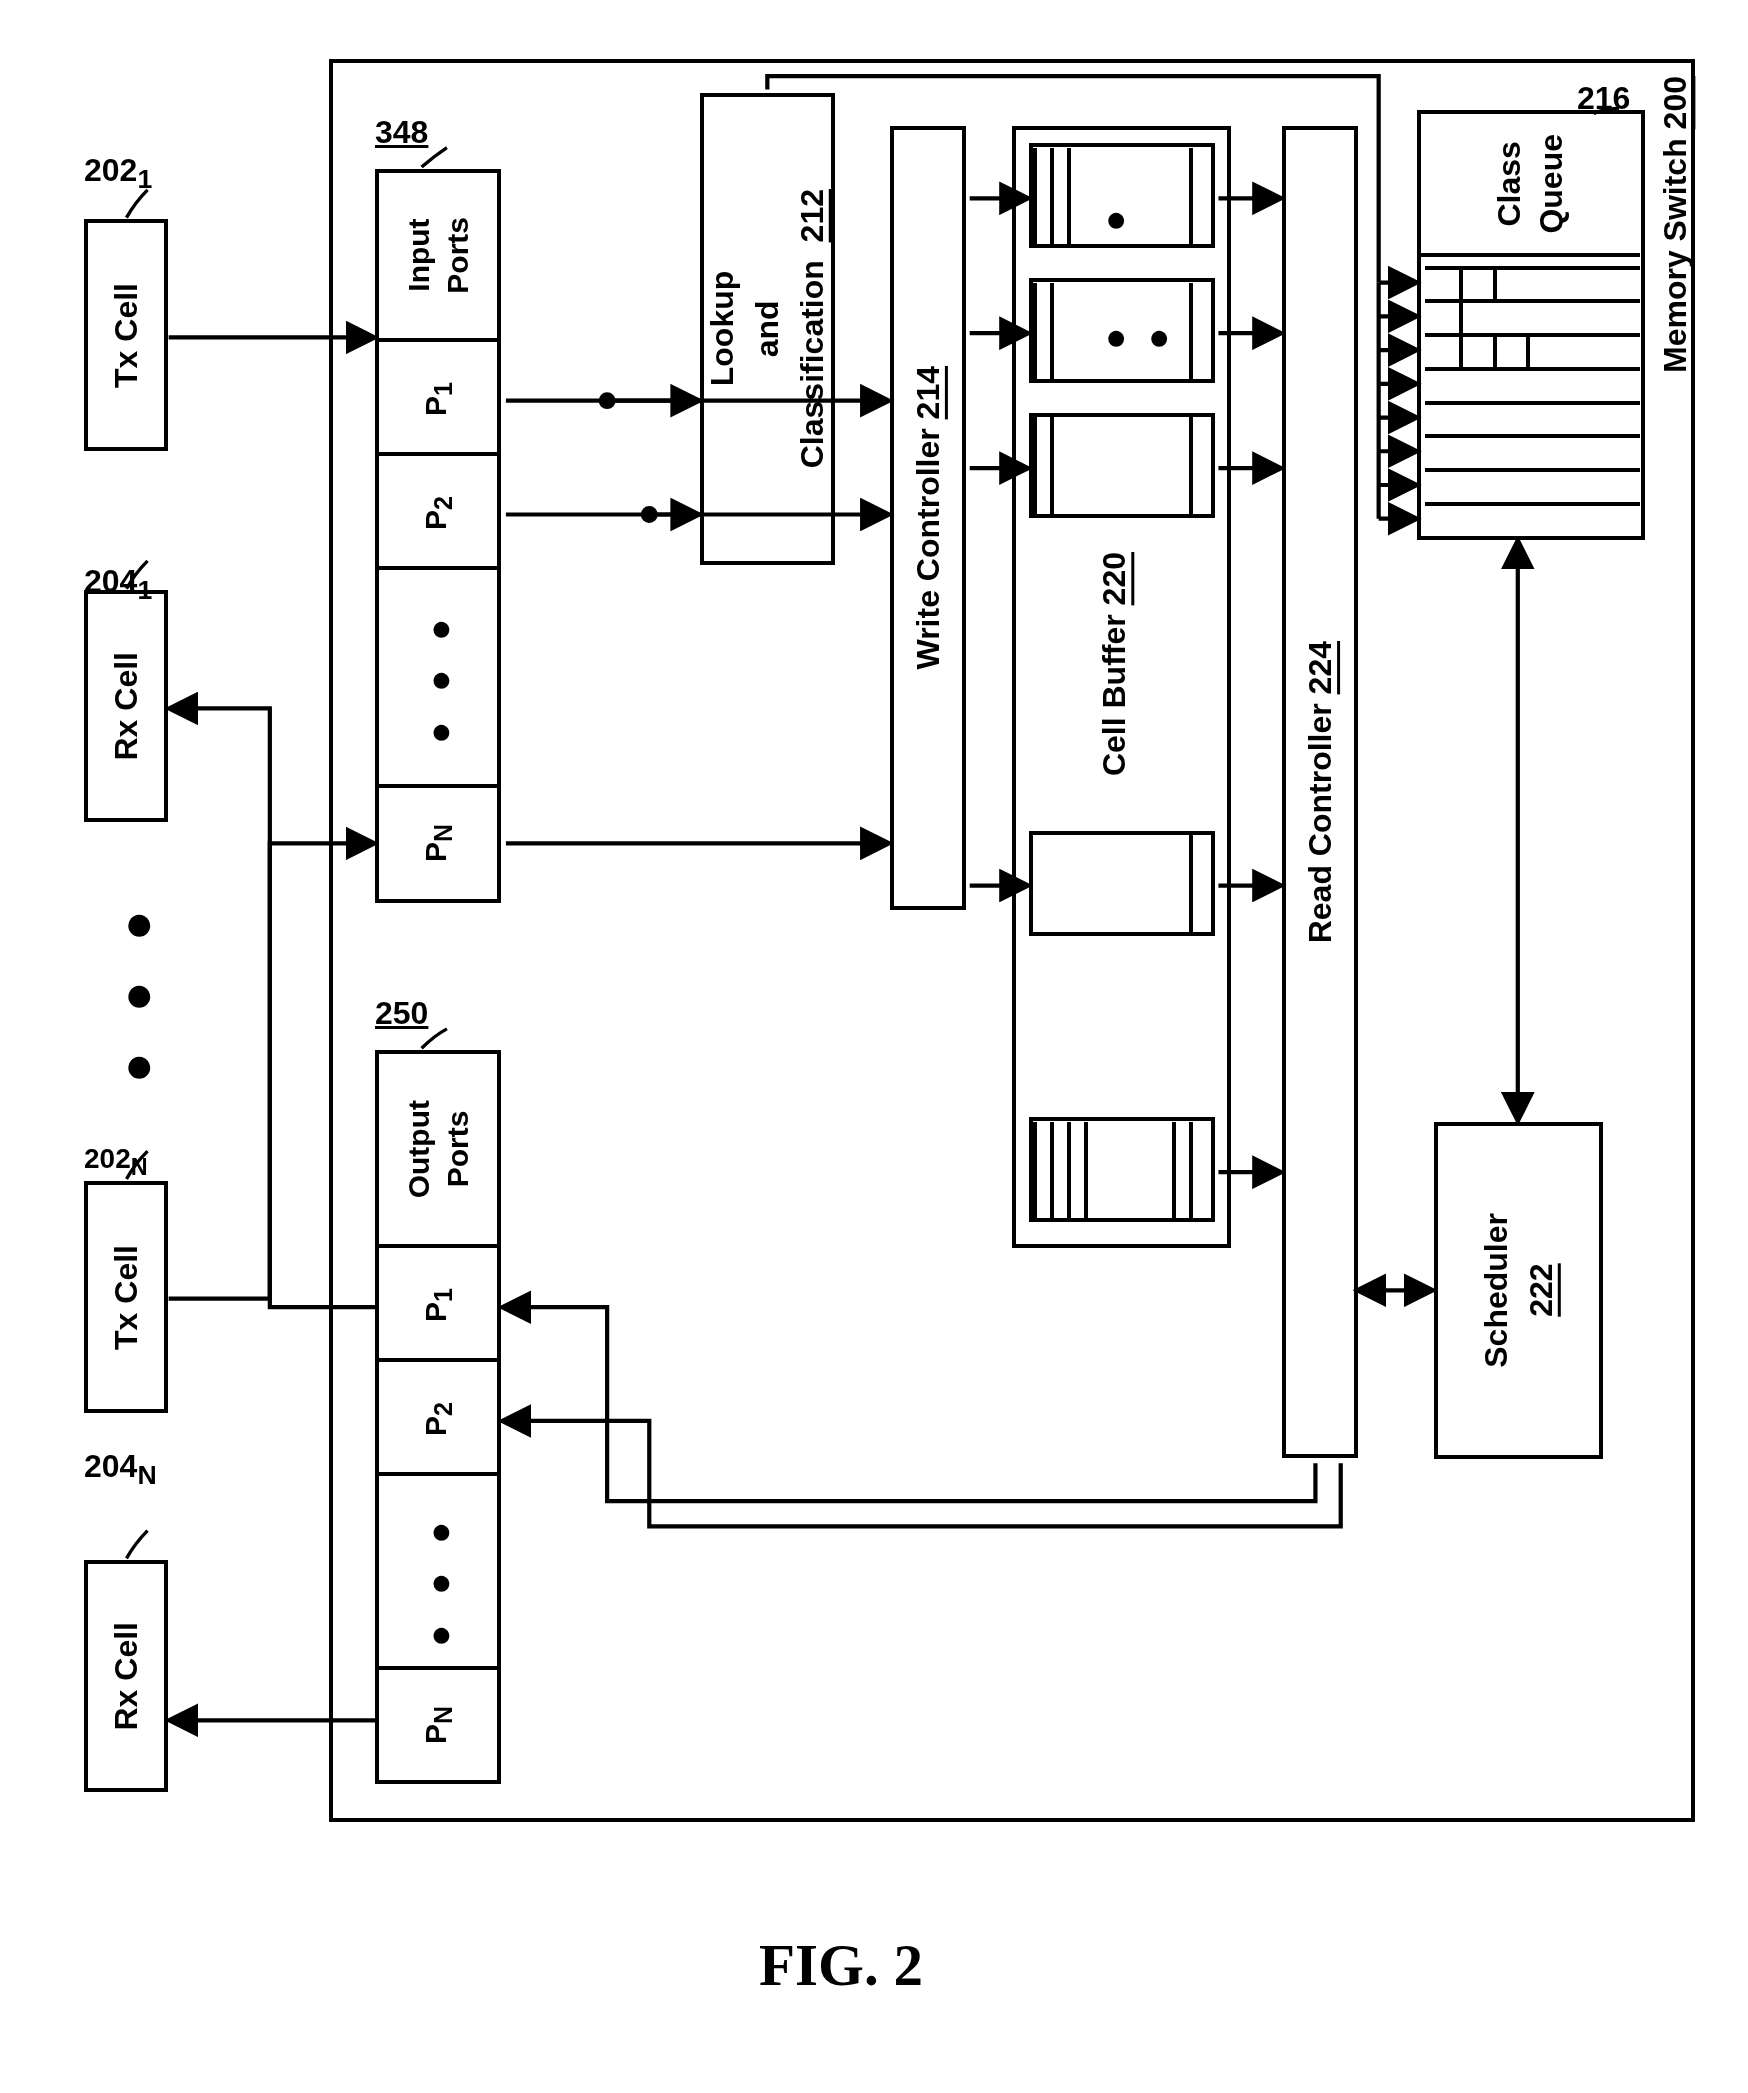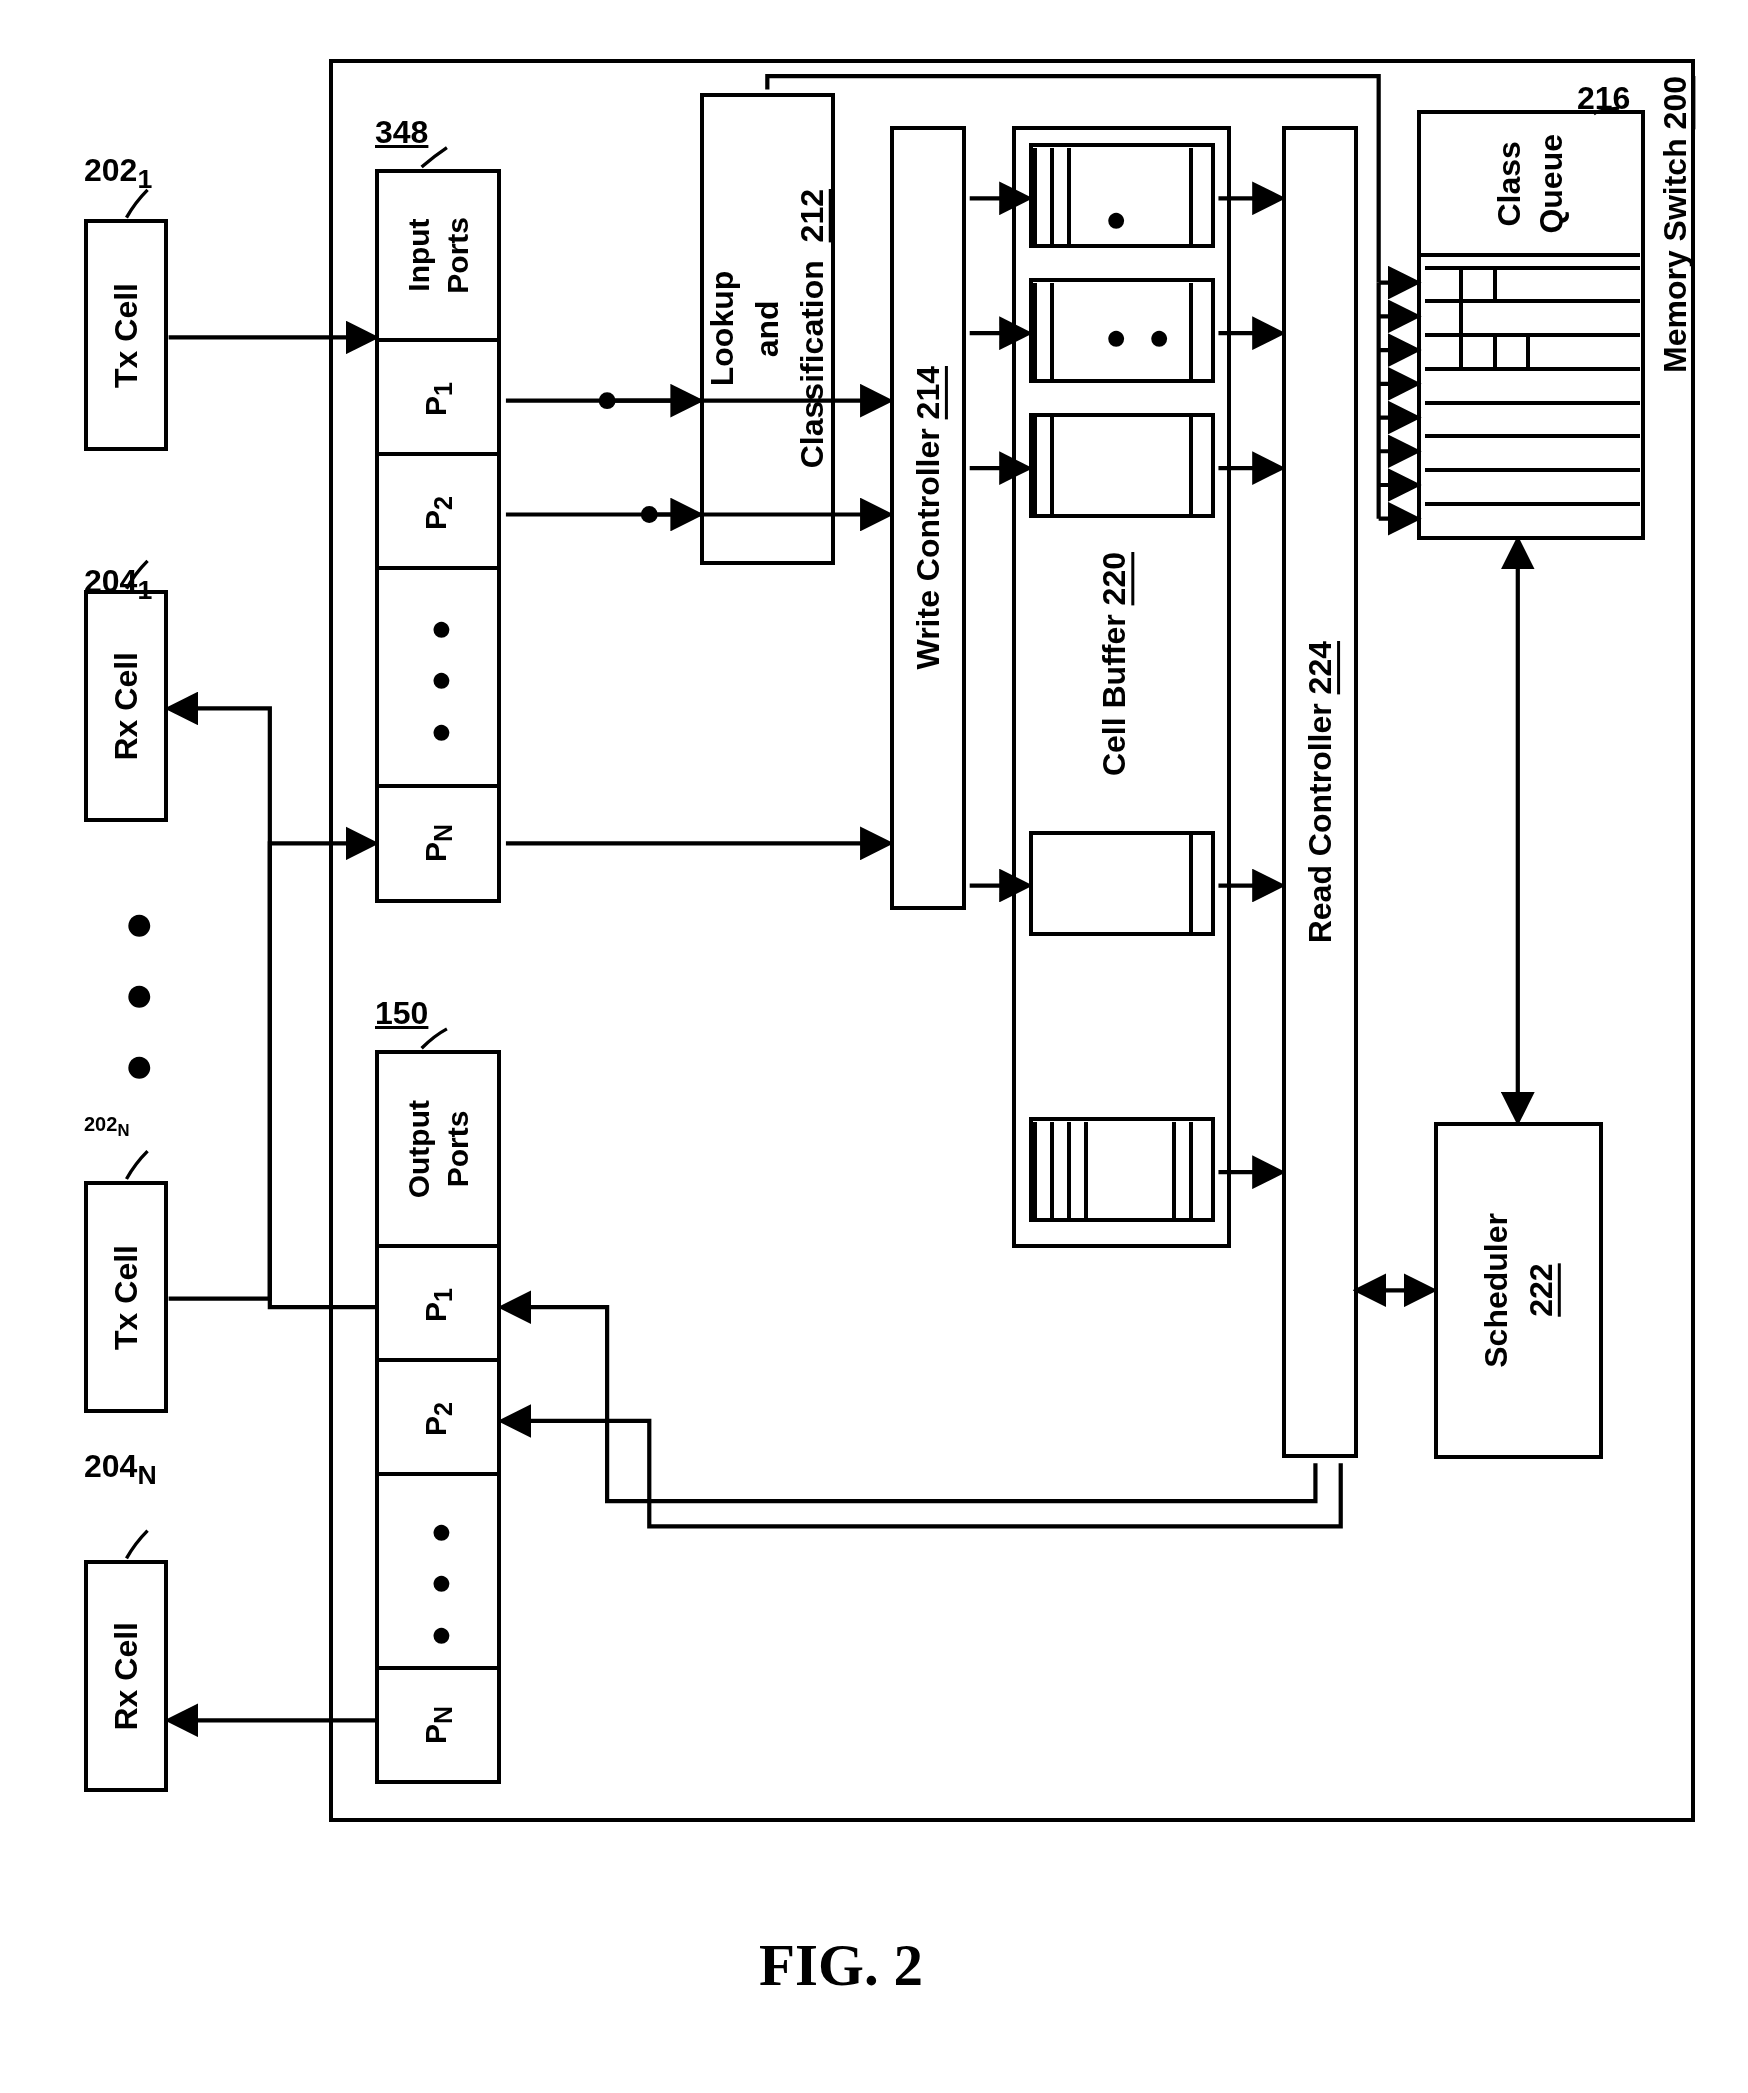--- a/index.html
+++ b/index.html
@@ -137,7 +137,7 @@
   <span class="vlabel" style="font-size:30px;"><span>P</span><sub>N</sub></span>
 </div>
 <div class="label" style="left:375px; top:995px; font-size:32px;">
-  <span class="underline">150</span>
+  <span class="underline">250</span>
 </div>
 
 <div class="box" style="left:700px; top:93px; width:135px; height:472px;">

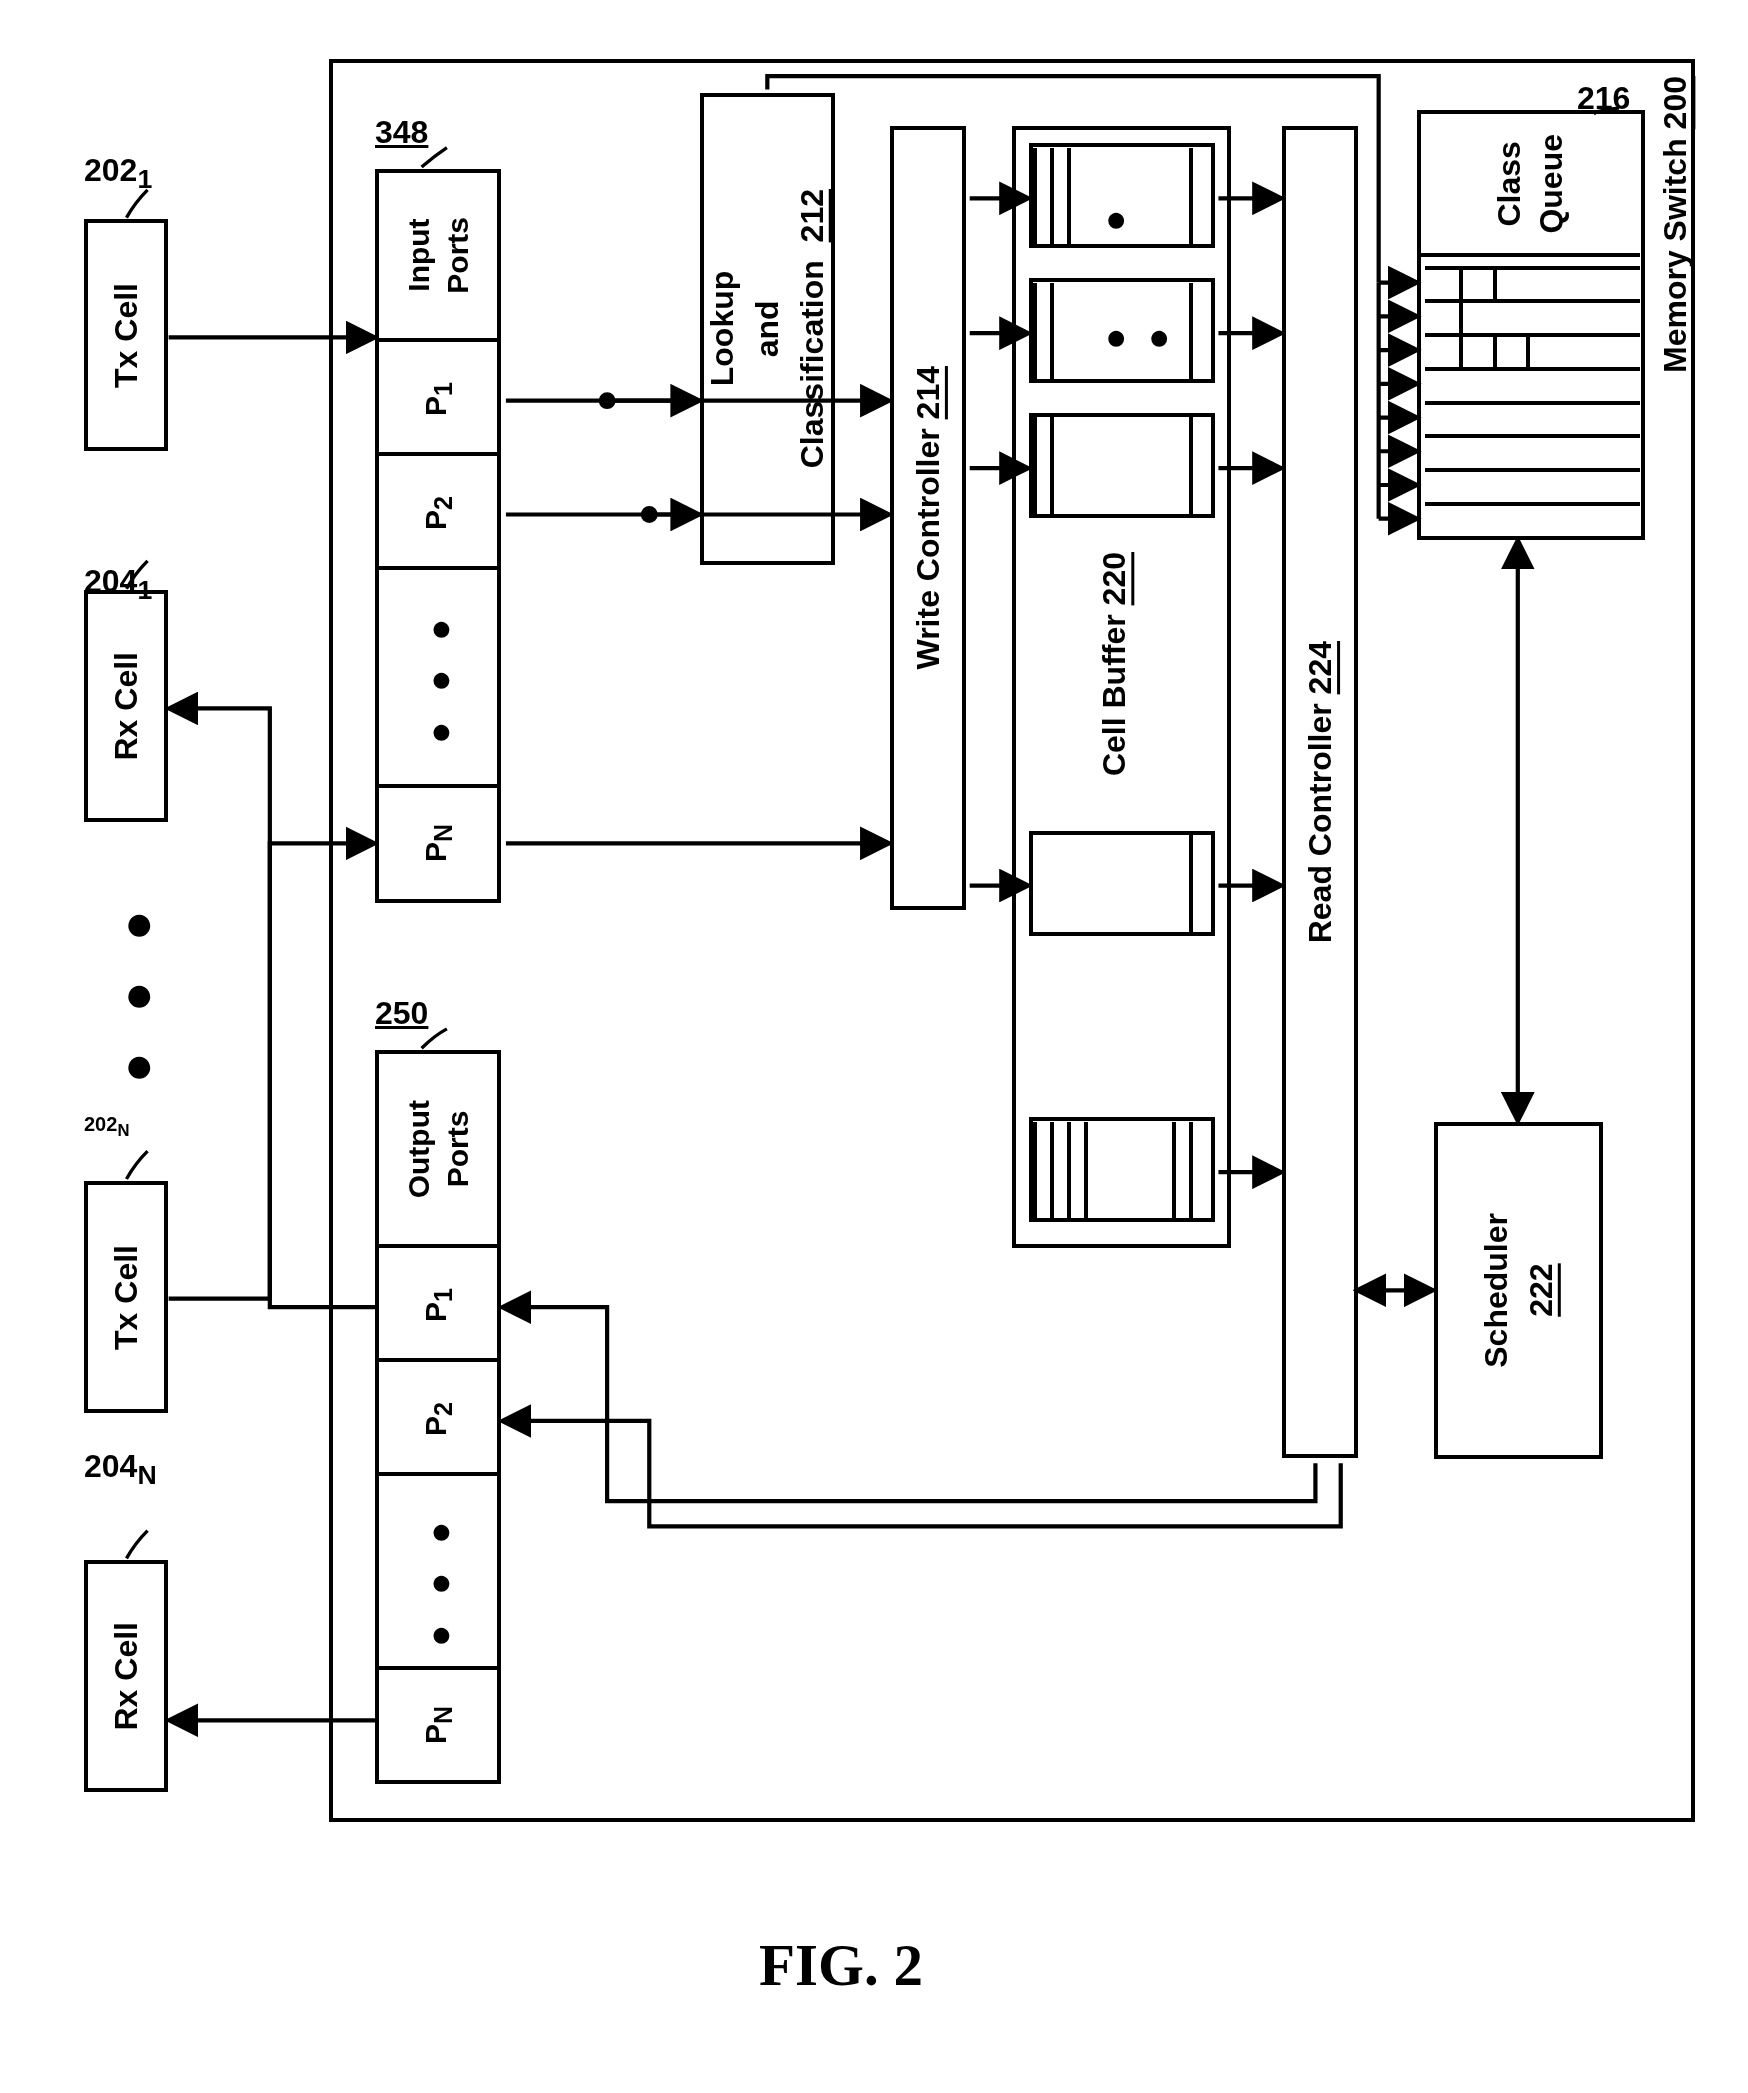--- a/index.html
+++ b/index.html
@@ -86,7 +86,7 @@
 <div class="box" style="left:84px; top:1181px; width:84px; height:232px;">
   <span class="vlabel" style="font-size:32px;">Tx Cell</span>
 </div>
-<div class="label" style="left:84px; top:1113px; font-size:20px;">
+<div class="label" style="left:84px; top:1143px; font-size:28px;">
   <span>202</span><sub>N</sub>
 </div>
 

